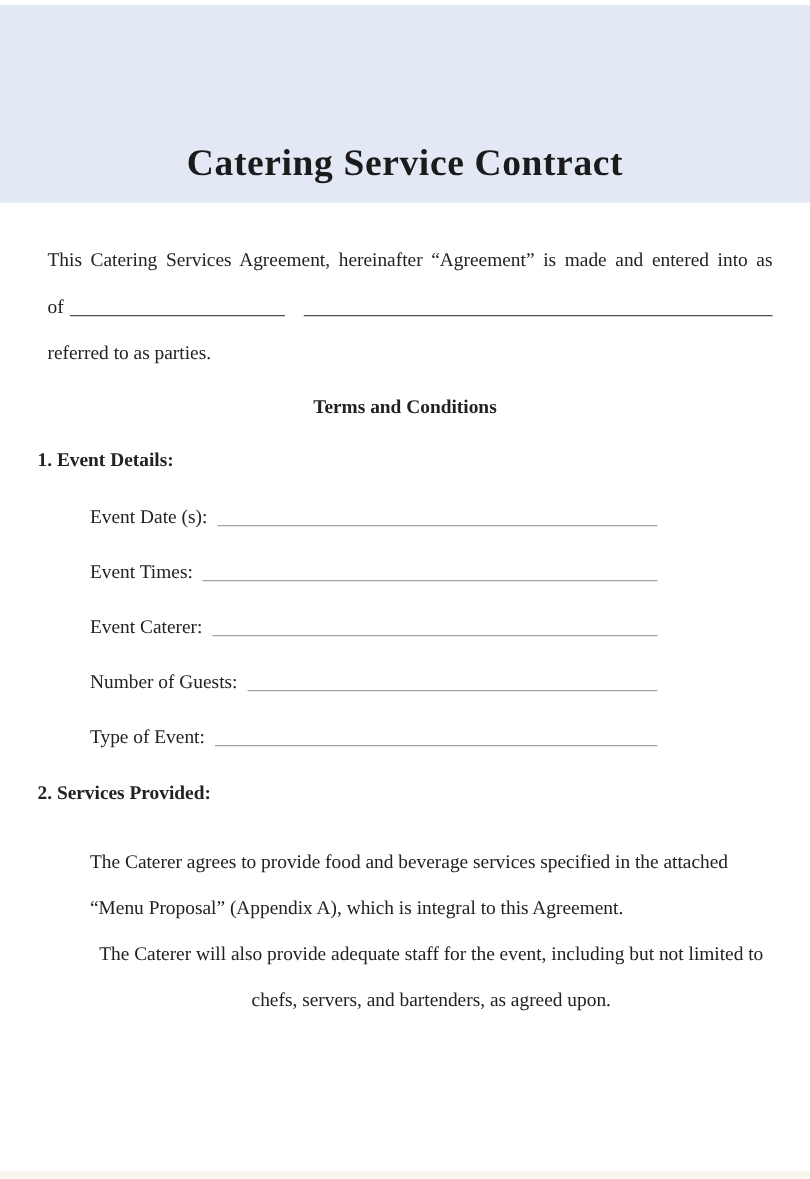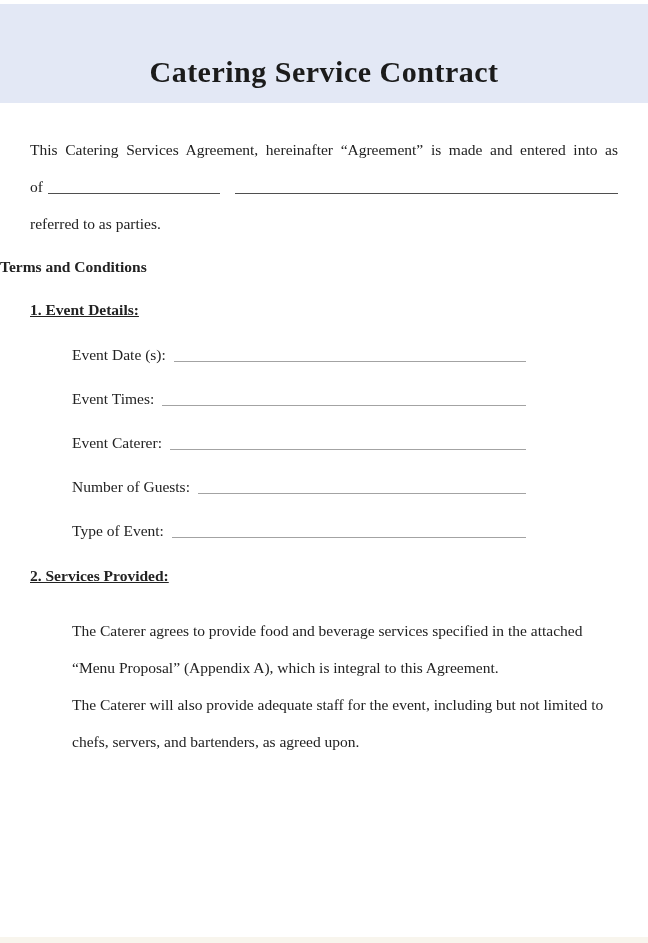--- a/index.html
+++ b/index.html
@@ -16,7 +16,7 @@
   
   .band{
     margin-top:4px;
-    height:99px;
+    height:158px;
     background:#e3e8f5;
     display:flex;
     align-items:flex-end;

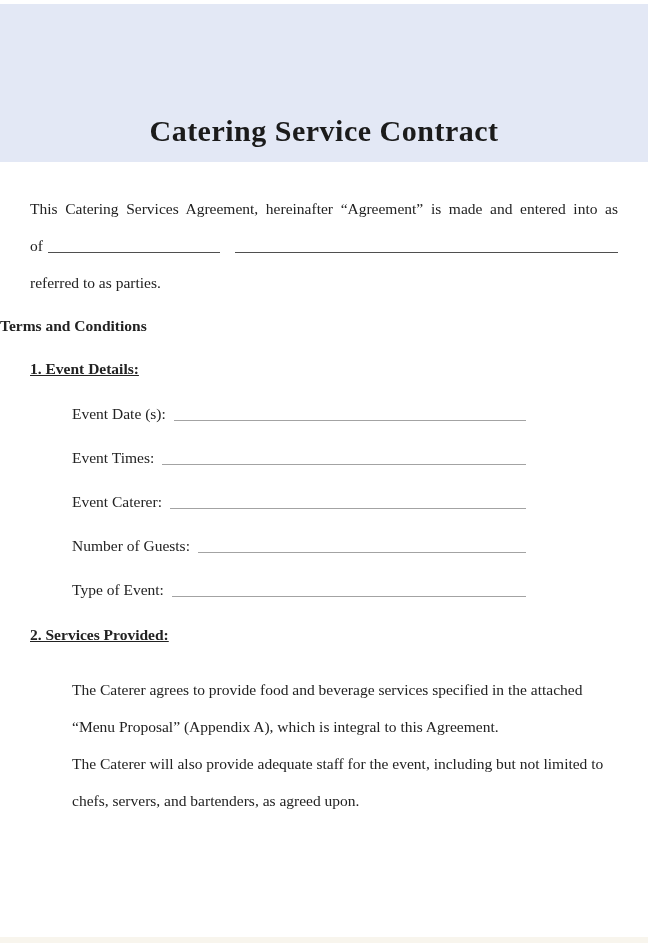--- a/index.html
+++ b/index.html
@@ -33,7 +33,7 @@
   }
   
   .intro{
-    margin:28px 30px 0 30px;
+    margin:28px 30px 0 38px;
     font-size:15.5px;
     line-height:37px;
   }

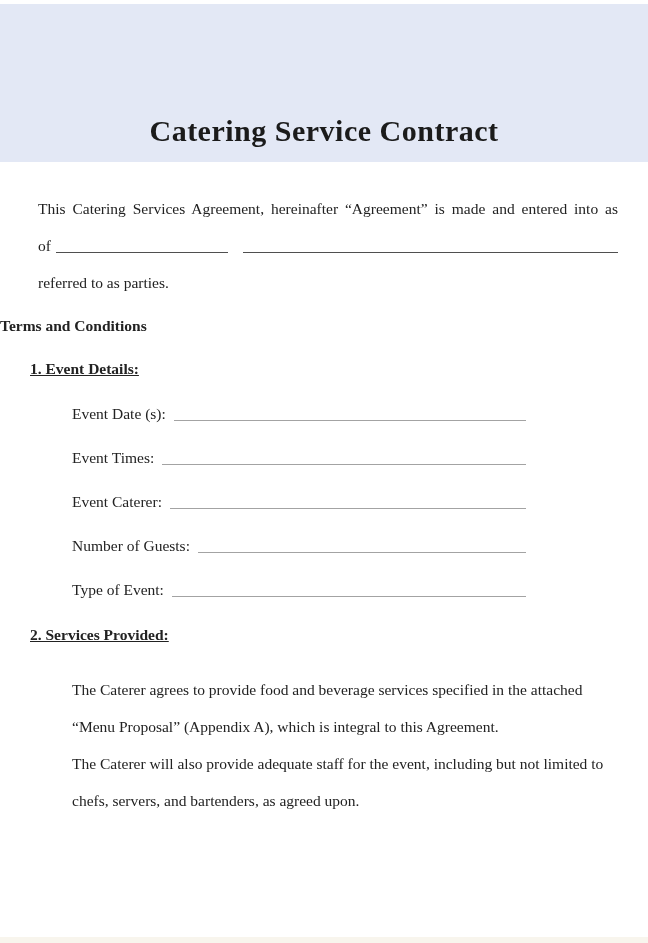--- a/index.html
+++ b/index.html
@@ -54,6 +54,7 @@
   
   .terms{
     margin:16px 0 0 0;
+    text-align:center;
     font-size:15.5px;
     font-weight:bold;
     line-height:18px;

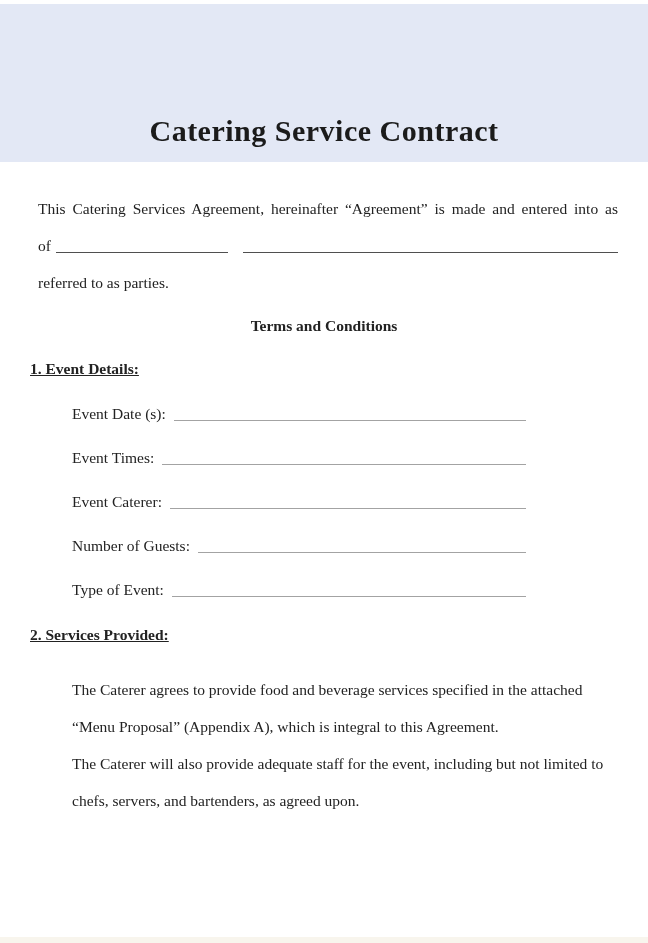--- a/index.html
+++ b/index.html
@@ -64,7 +64,6 @@
     font-size:15.5px;
     font-weight:bold;
     line-height:20px;
-    text-decoration:underline;
   }
   
   .frow{

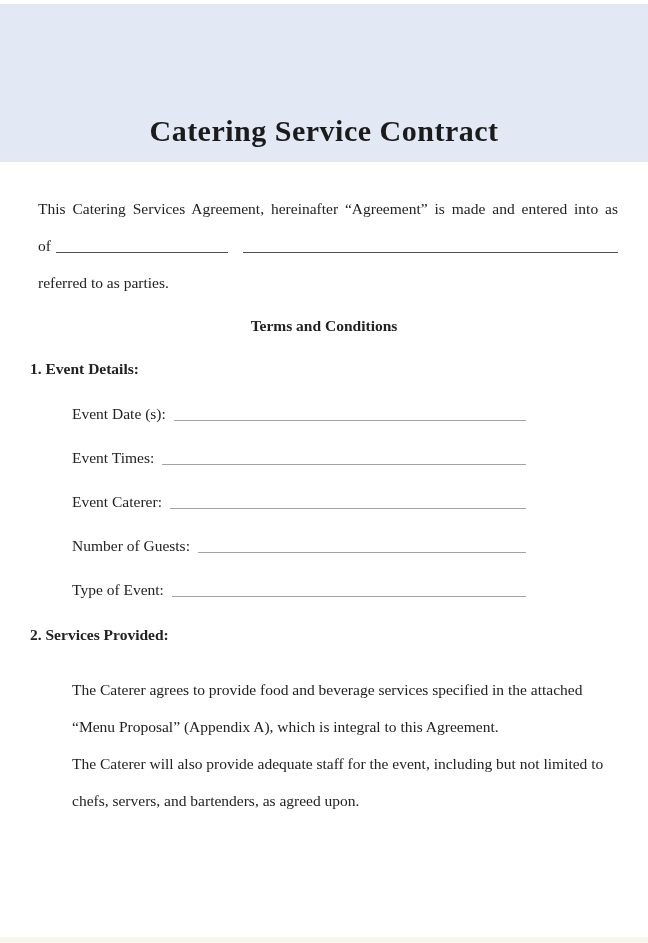--- a/index.html
+++ b/index.html
@@ -85,7 +85,7 @@
     font-size:15.5px;
     line-height:37px;
   }
-  .para + .para{margin-top:0;}
+  .para + .para{margin-top:0;text-align:center;}
   .bottom-edge{
     position:absolute;left:0;right:0;bottom:0;
     height:6px;background:#f8f5ed;

